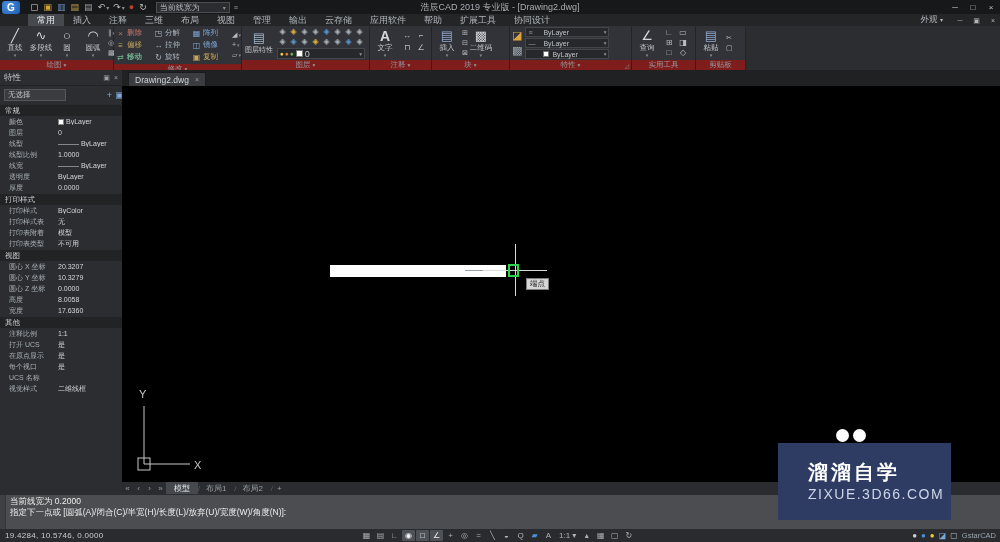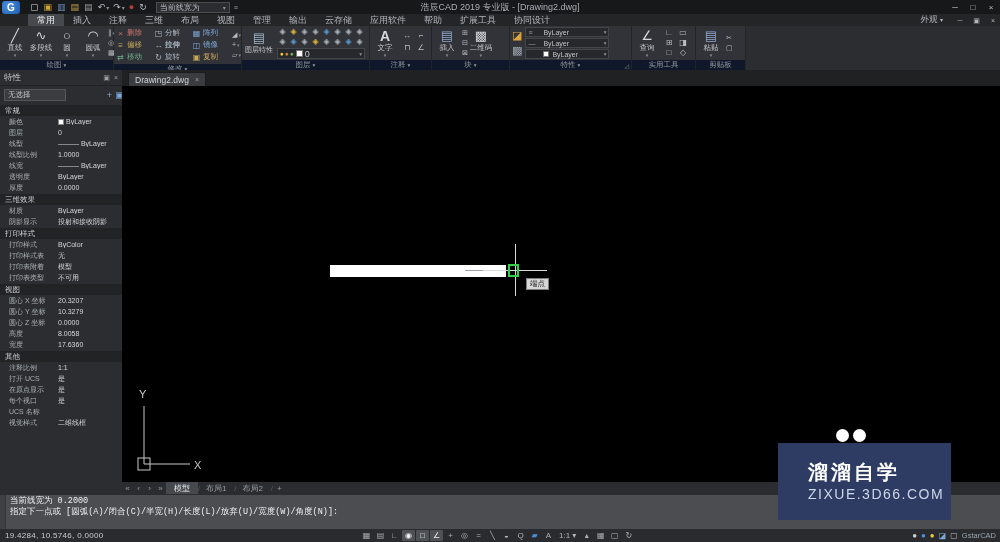--- a/index.html
+++ b/index.html
@@ -305,7 +305,7 @@
           </span>
           <span class="mg" style="color: rgb(168, 180, 190);">
             <i>↔</i>
-            <b style="font-weight:bold">拉伸</b>
+            <b style="font-weight:normal">拉伸</b>
           </span>
           <span class="mg" style="color: rgb(127, 169, 216);">
             <i>◫</i>

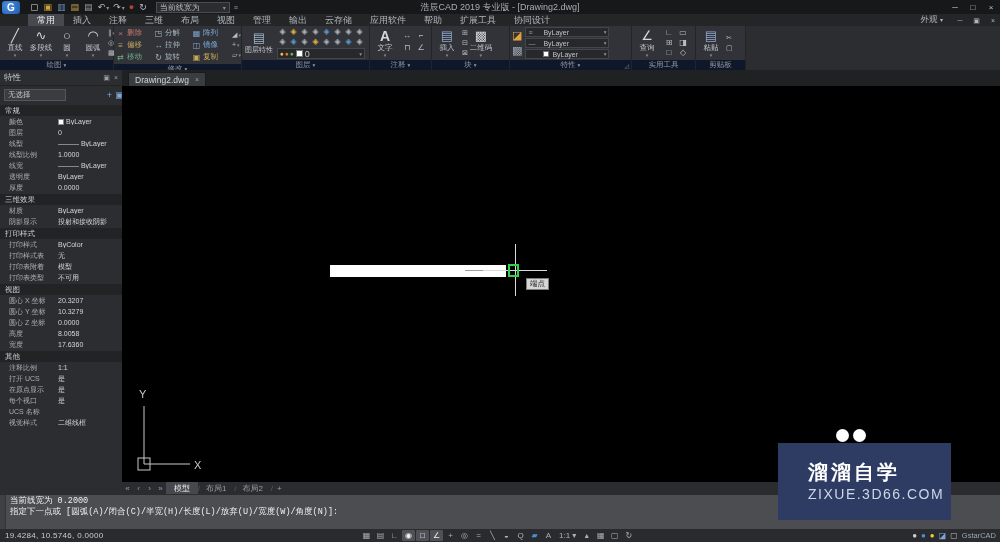--- a/index.html
+++ b/index.html
@@ -313,7 +313,7 @@
           </span>
           <span class="mg" style="color: rgb(111, 176, 138);">
             <i>⇄</i>
-            <b style="font-weight:normal">移动</b>
+            <b style="font-weight:bold">移动</b>
           </span>
           <span class="mg" style="color: rgb(168, 180, 190);">
             <i>↻</i>

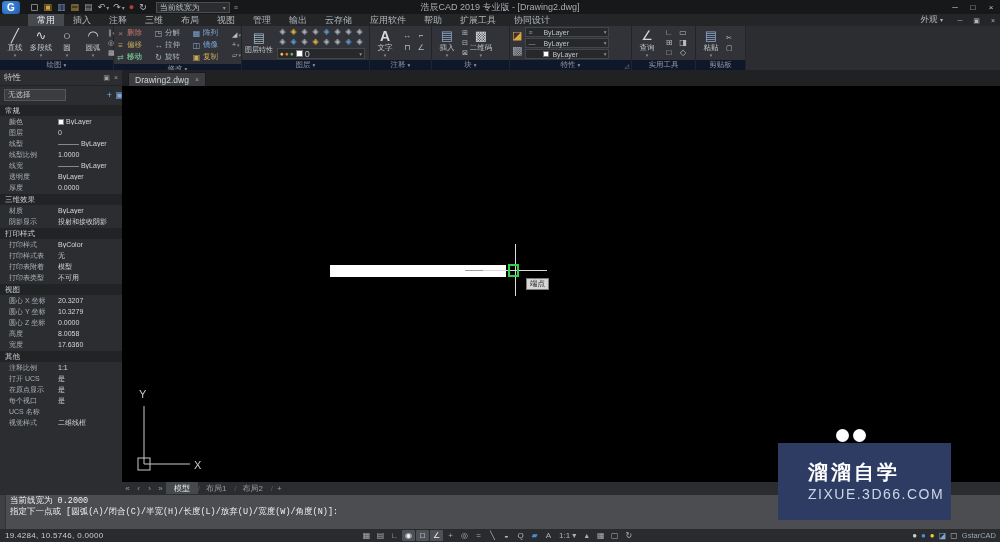--- a/index.html
+++ b/index.html
@@ -39,7 +39,7 @@
     background:#303236; display:flex; }
   .panel { height:44px; border-right:1px solid #232427; display:flex; flex-direction:column; background:#313338; }
   .pbody { flex:1; display:flex; align-items:center; padding:1px 2px; }
-  .plabel { height:10px; background:#0f172a; color:#94989c; font-size:7.5px;
+  .plabel { height:10px; background:#7f1d1d; color:#94989c; font-size:7.5px;
     display:flex; align-items:center; justify-content:center; gap:2px; position:relative; }
   .plabel .pcaret { font-size:5.5px; }
   .plabel .launcher { position:absolute; right:2px; bottom:1px; font-size:6px; color:#8a8e92; }

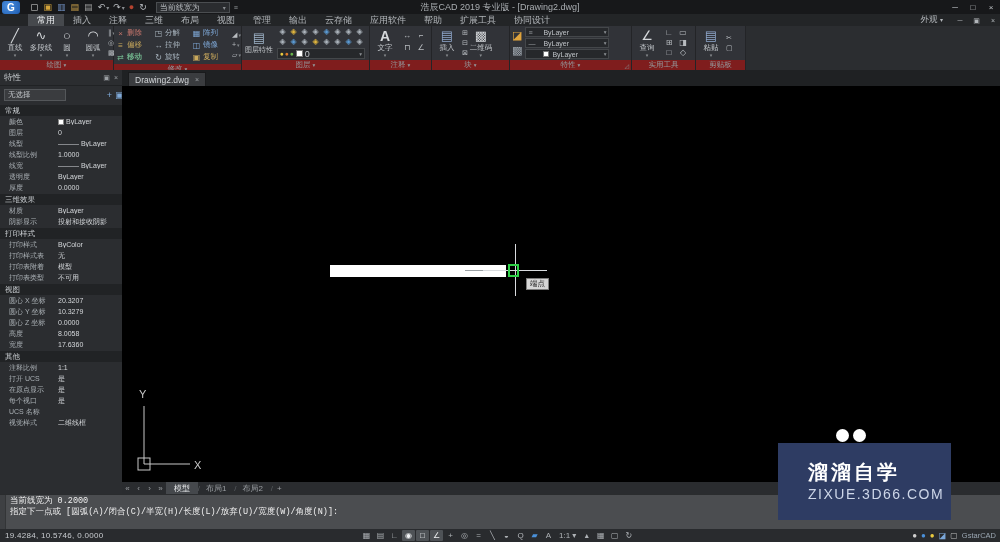--- a/index.html
+++ b/index.html
@@ -603,27 +603,6 @@
   </div>
   <div class="sec">
     <div class="sechead">
-        <span>三维效果</span>
-        <span class="secarrow">▴</span>
-      </div>
-    <div>
-
-    <div class="prow">
-          <span class="plab">材质</span>
-          <span class="pval">
-            <span>ByLayer</span>
-          </span>
-        </div>
-        <div class="prow">
-          <span class="plab">阴影显示</span>
-          <span class="pval">
-            <span>投射和接收阴影</span>
-          </span>
-        </div>
-      </div>
-  </div>
-  <div class="sec">
-    <div class="sechead">
         <span>打印样式</span>
         <span class="secarrow">▴</span>
       </div>

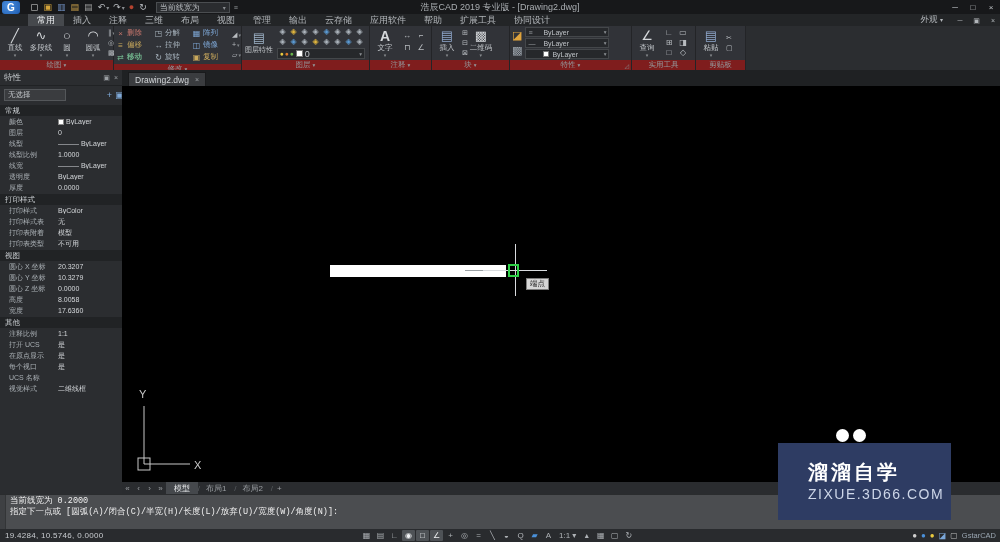--- a/index.html
+++ b/index.html
@@ -125,7 +125,7 @@
     border-top:1px solid #2a2c2e; display:flex; }
   .cmd-gutter { width:6px; background:#3e4043; border-right:1px solid #333537; }
   .cmd-lines { flex:1; padding:1px 0 0 4px; }
-  .cmd-line { height:11px; line-height:11px; font-family:Liberation Mono, monospace;
+  .cmd-line { height:11px; line-height:11px; font-family:Liberation Sans, sans-serif;
     font-size:8.5px; color:#efefef; white-space:nowrap; }
 
   

